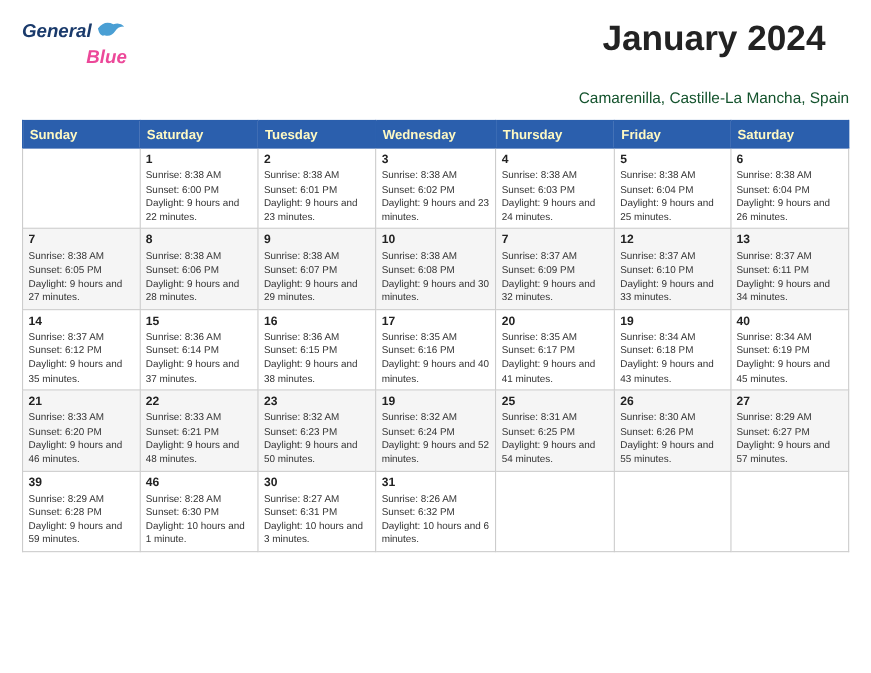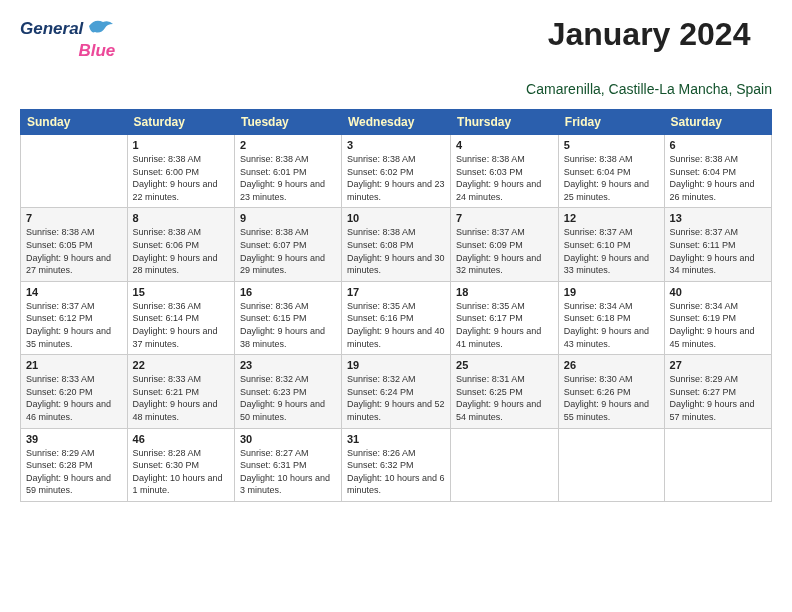--- a/index.html
+++ b/index.html
@@ -163,7 +163,7 @@
           <td><span class="day-number">15</span><span class="day-info">Sunrise: 8:36 AM<br>Sunset: 6:14 PM<br>Daylight: 9 hours and 37 minutes.</span></td>
           <td><span class="day-number">16</span><span class="day-info">Sunrise: 8:36 AM<br>Sunset: 6:15 PM<br>Daylight: 9 hours and 38 minutes.</span></td>
           <td><span class="day-number">17</span><span class="day-info">Sunrise: 8:35 AM<br>Sunset: 6:16 PM<br>Daylight: 9 hours and 40 minutes.</span></td>
-          <td><span class="day-number">18</span><span class="day-info">Sunrise: 8:35 AM<br>Sunset: 6:17 PM<br>Daylight: 9 hours and 41 minutes.</span></td>
+          <td><span class="day-number">20</span><span class="day-info">Sunrise: 8:35 AM<br>Sunset: 6:17 PM<br>Daylight: 9 hours and 41 minutes.</span></td>
           <td><span class="day-number">19</span><span class="day-info">Sunrise: 8:34 AM<br>Sunset: 6:18 PM<br>Daylight: 9 hours and 43 minutes.</span></td>
           <td><span class="day-number">40</span><span class="day-info">Sunrise: 8:34 AM<br>Sunset: 6:19 PM<br>Daylight: 9 hours and 45 minutes.</span></td>
         </tr>

